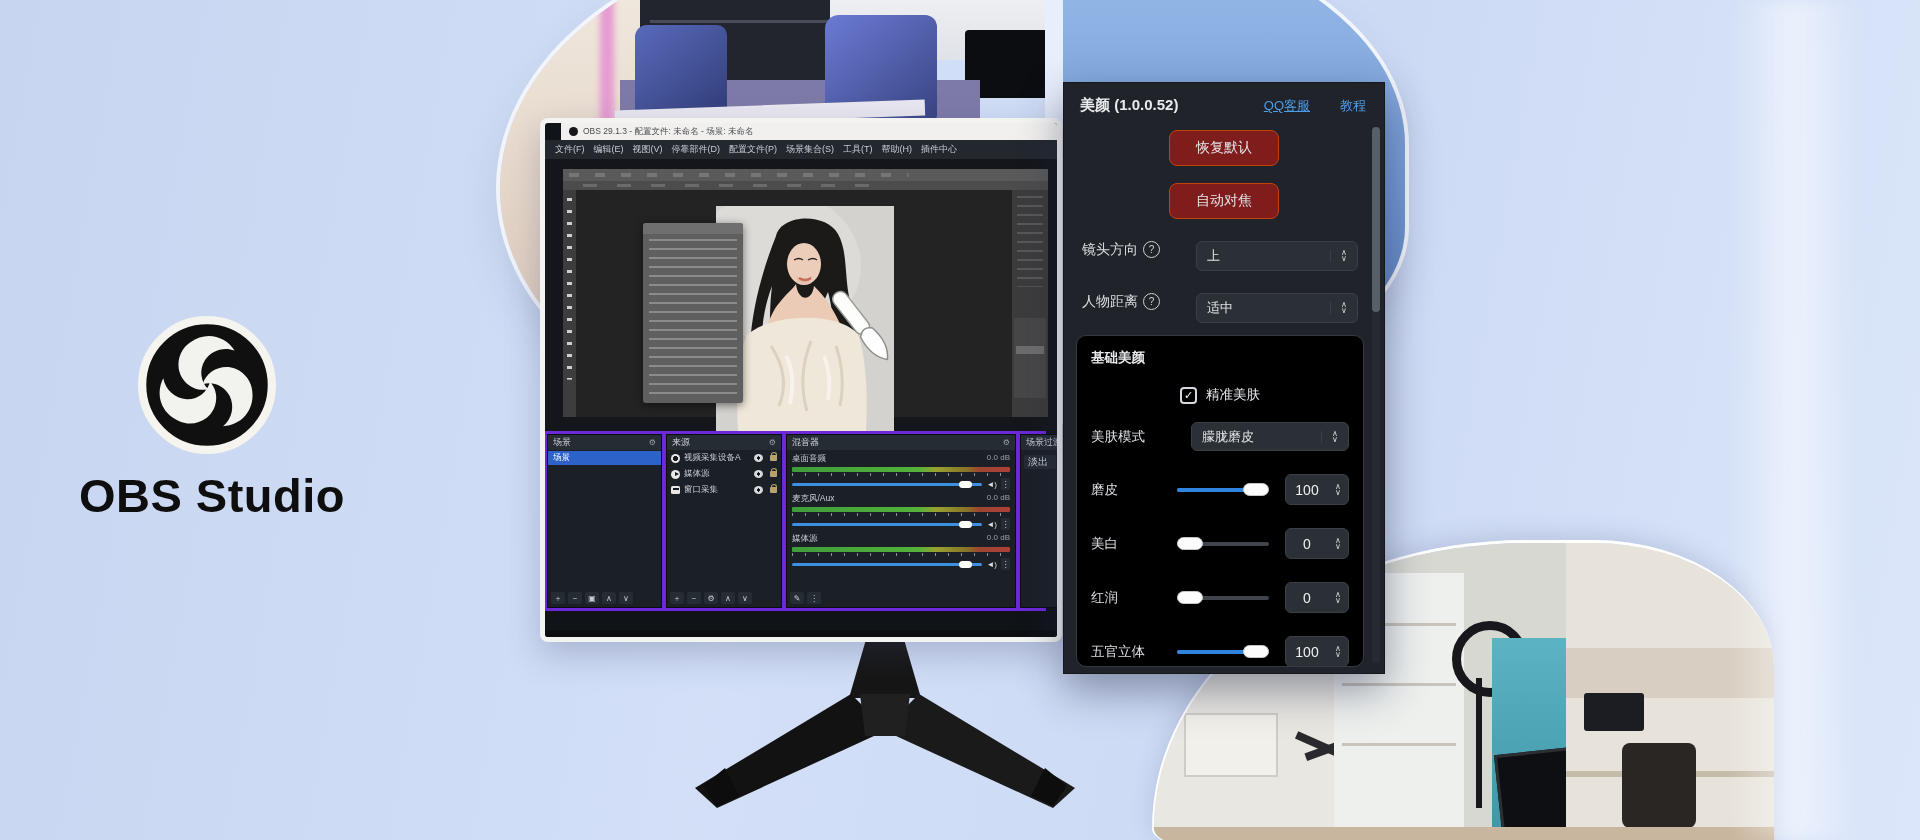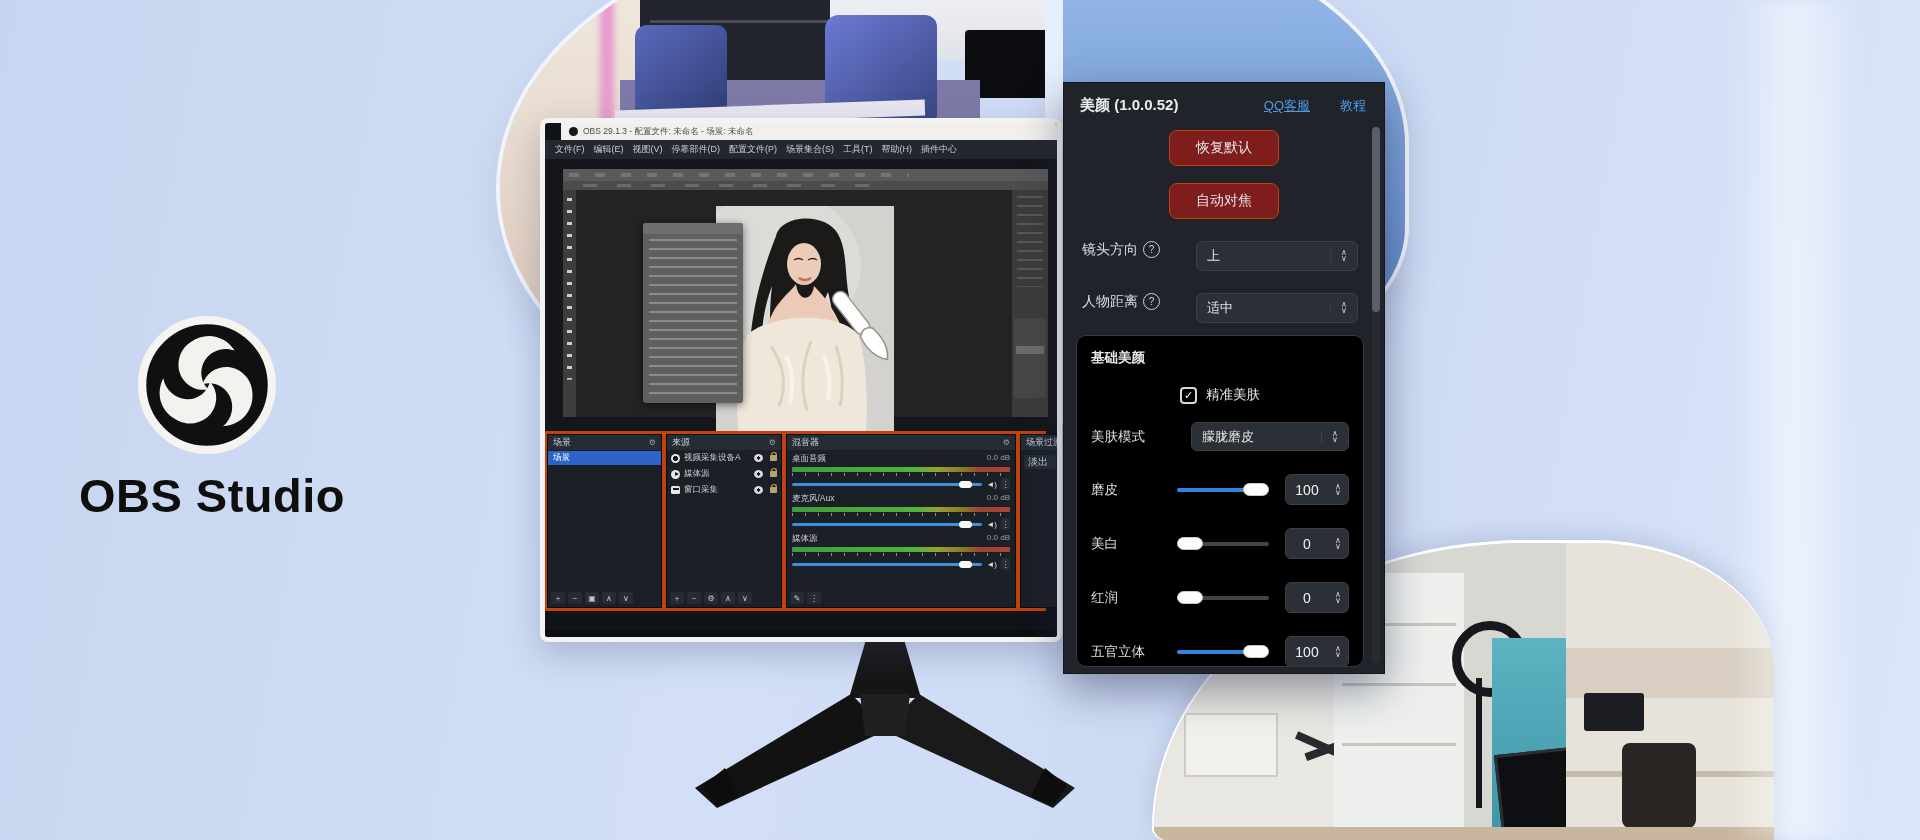--- a/index.html
+++ b/index.html
@@ -68,7 +68,7 @@
   .pv-btn .ic{font-size:8px;color:#fff;}
 
   
-  #docks{position:absolute;top:308px;left:0;right:11px;height:180px;background:#c2410c;}
+  #docks{position:absolute;top:308px;left:0;right:11px;height:180px;background:#6d28d9;}
   .dock{position:absolute;top:3px;bottom:3px;background:#1b2027;border:1px solid #0a0c10;box-sizing:border-box;}
   .dock .hd{height:15px;background:#262c34;display:flex;align-items:center;justify-content:space-between;
     padding:0 5px;font-size:9px;color:#ccd1d7;white-space:nowrap;overflow:hidden;}

